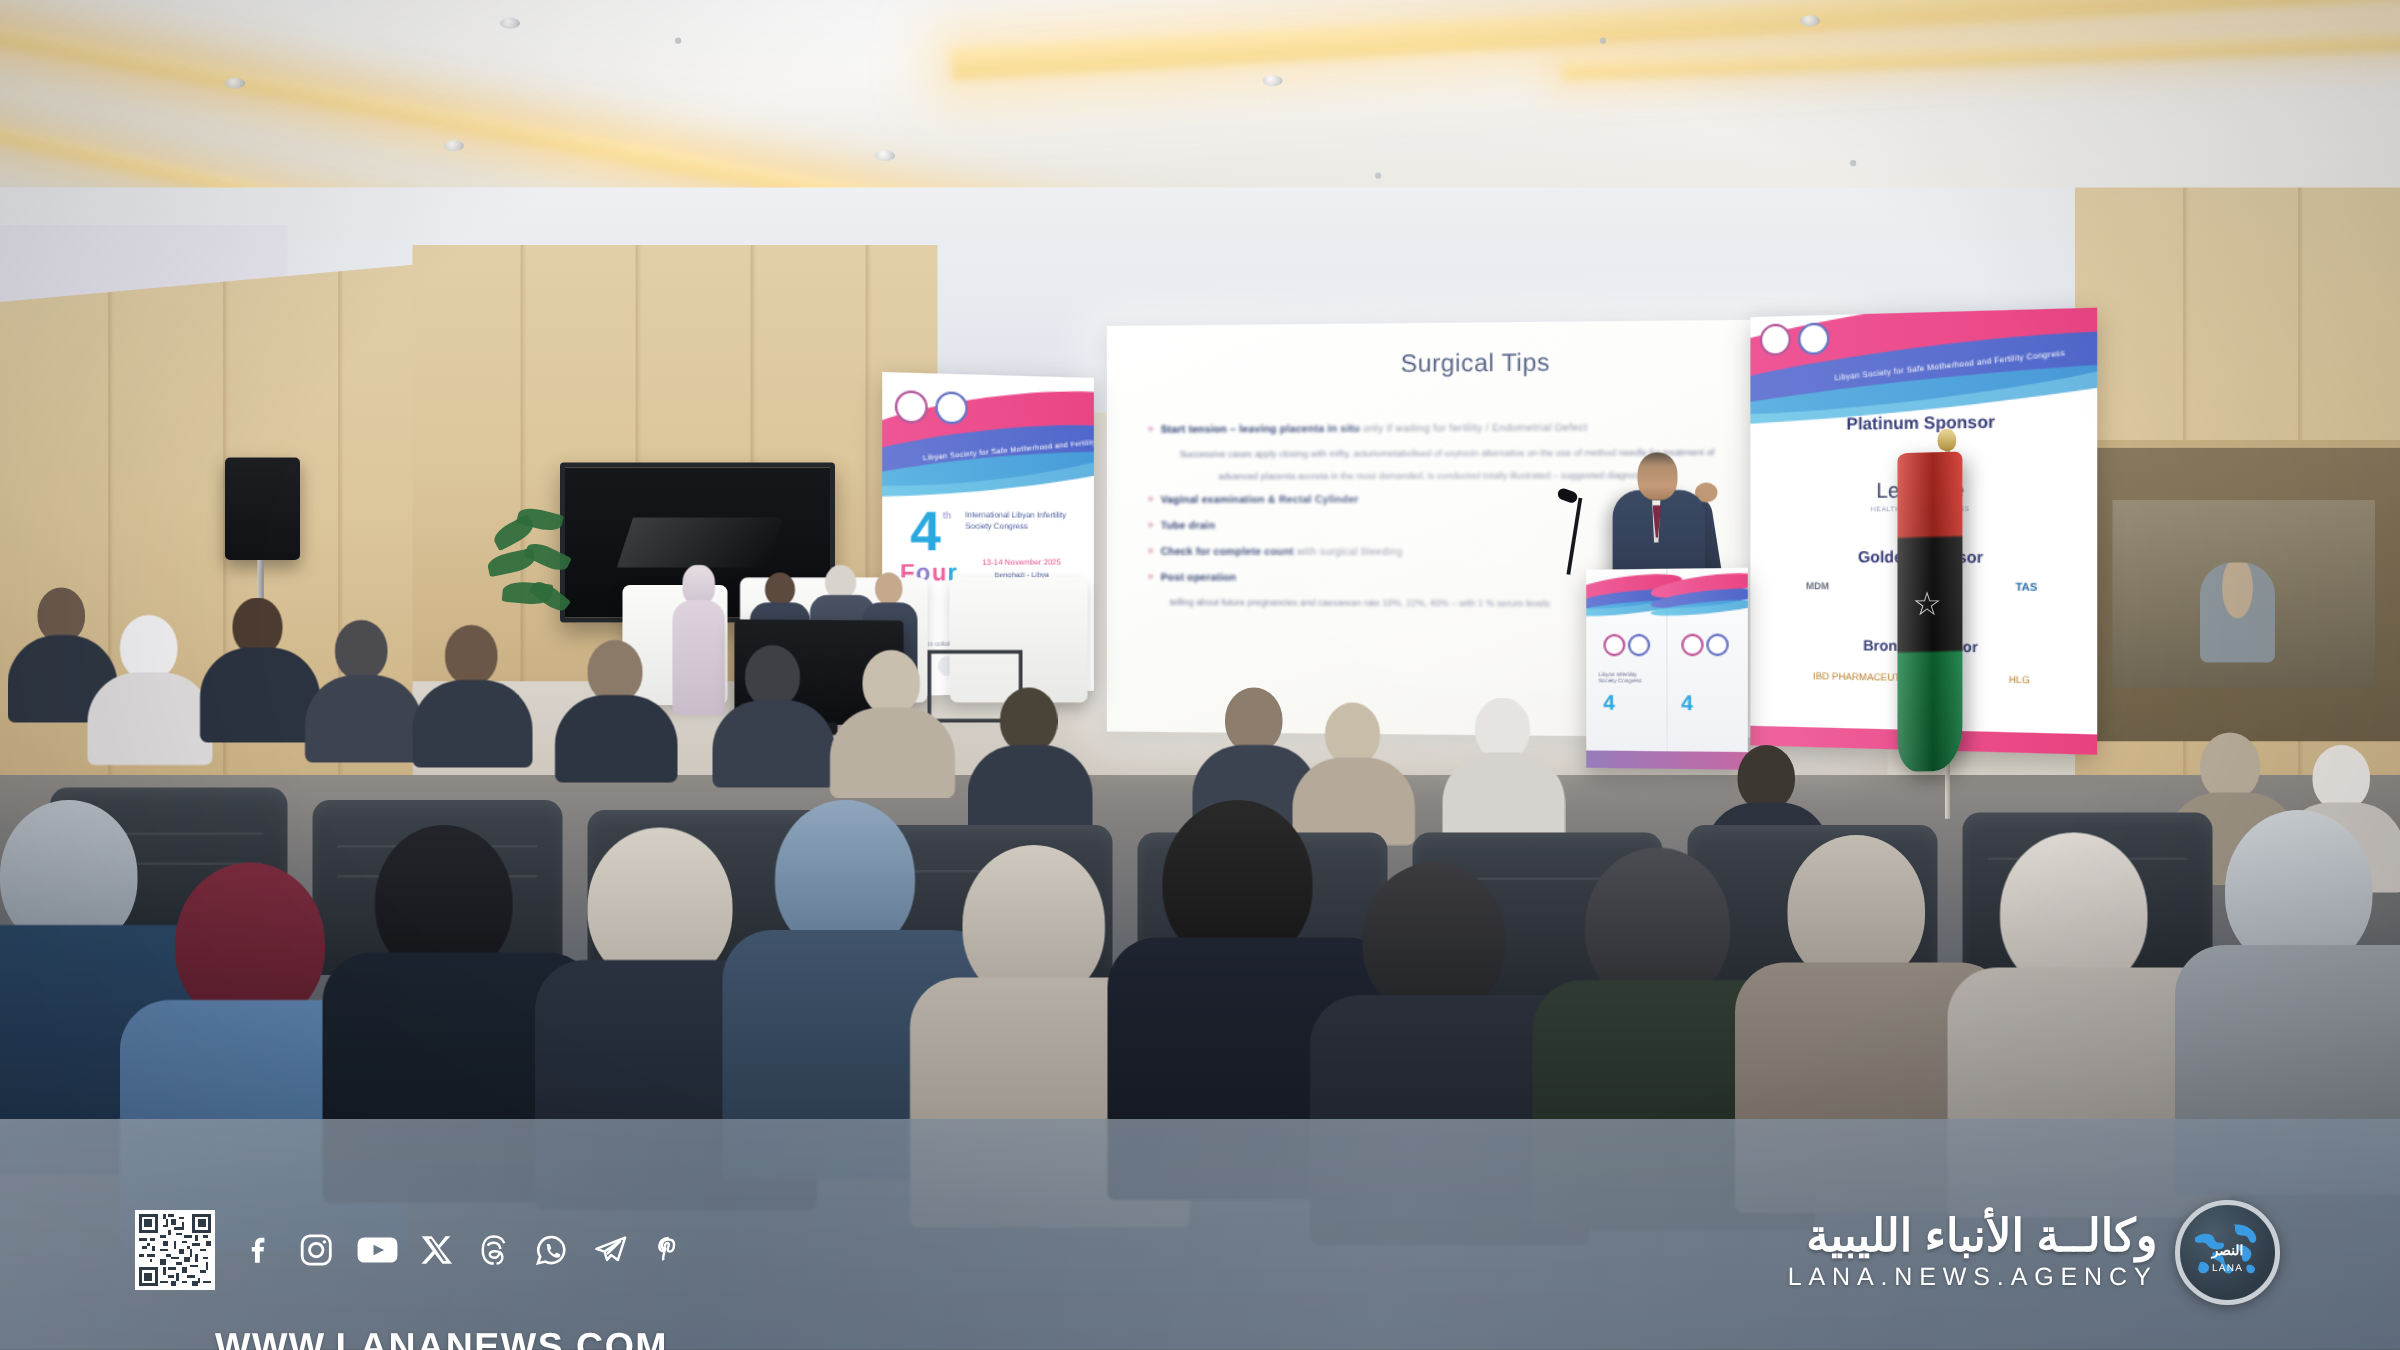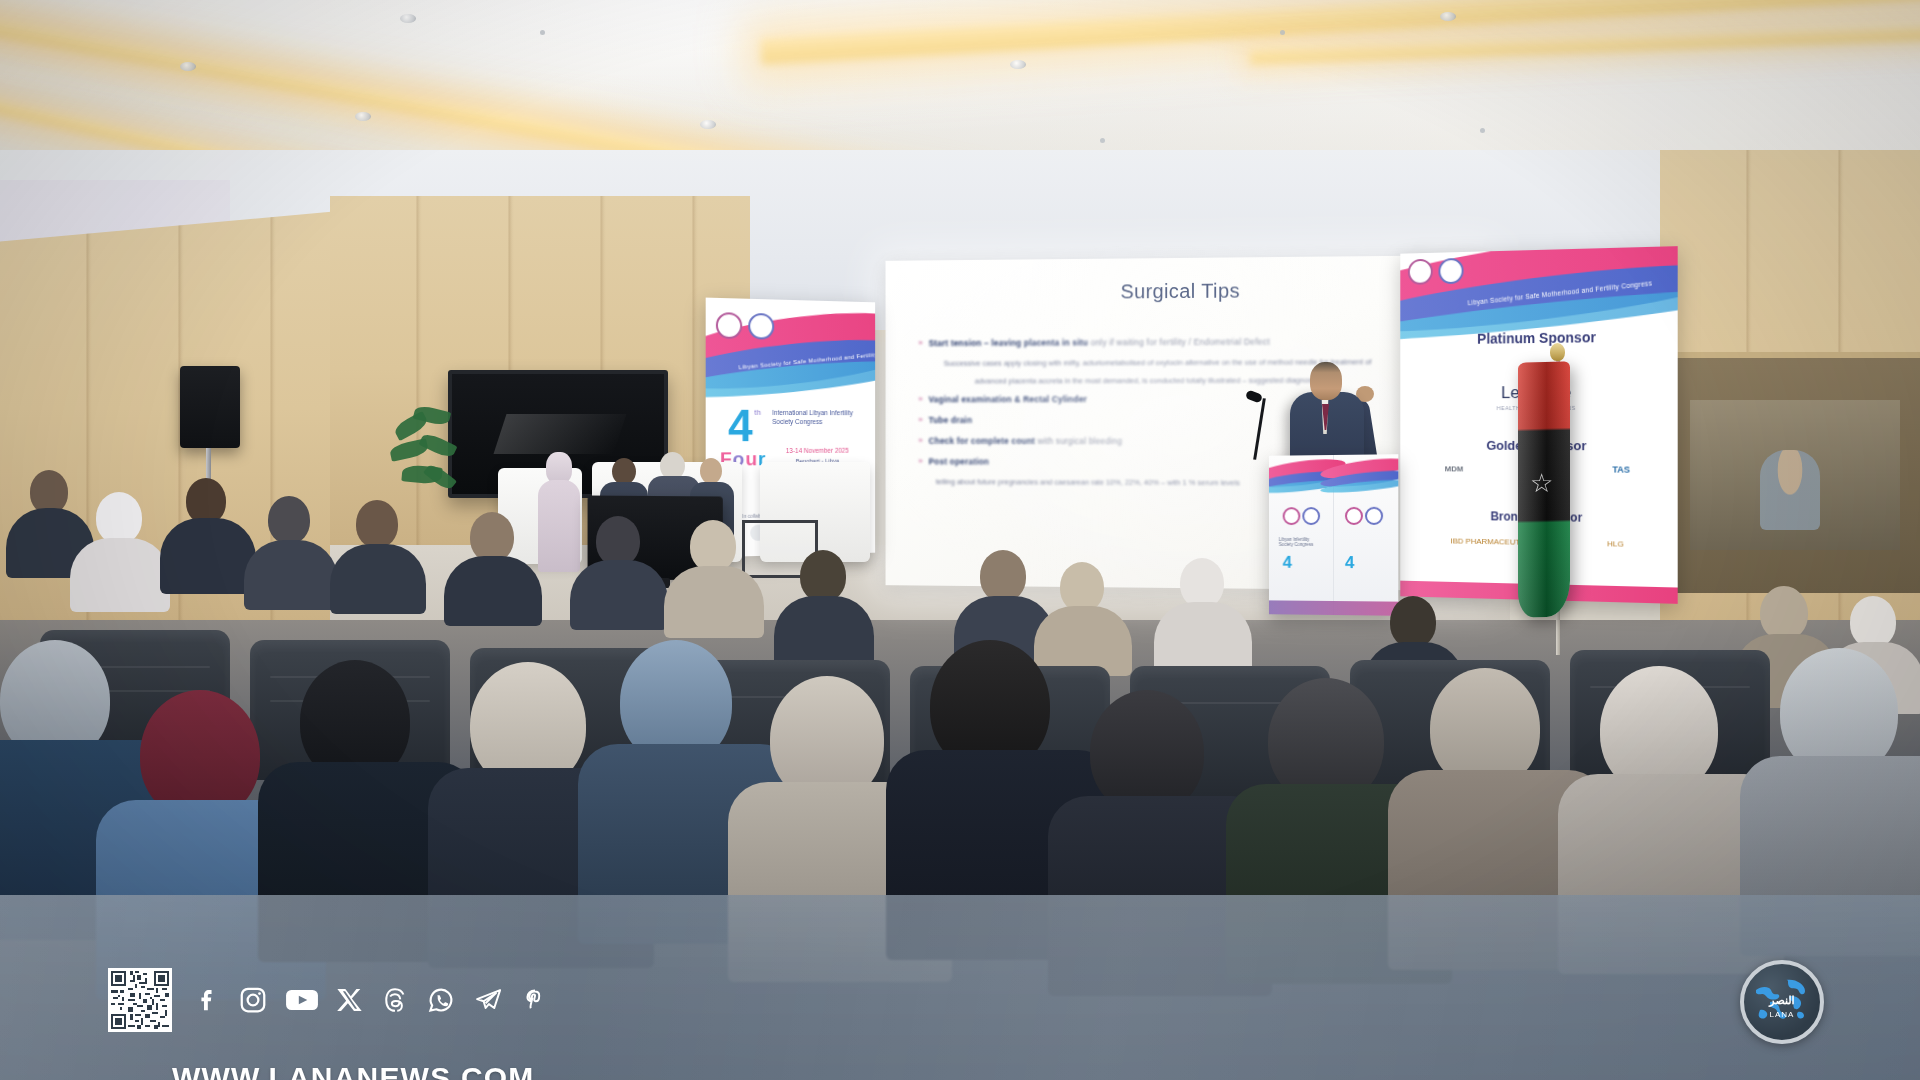--- a/index.html
+++ b/index.html
@@ -700,6 +700,10 @@
   <div class="site">WWW.LANANEWS.COM</div>
 
   <div class="brand-right">
+    <div class="br-text">
+      <div class="ar-name">وكالــة الأنباء الليبية</div>
+      <div class="en-name">LANA.NEWS.AGENCY</div>
+    </div>
     <div class="globe">
       <svg class="map" viewBox="0 0 64 64">
         <g fill="#3aa0ea">

